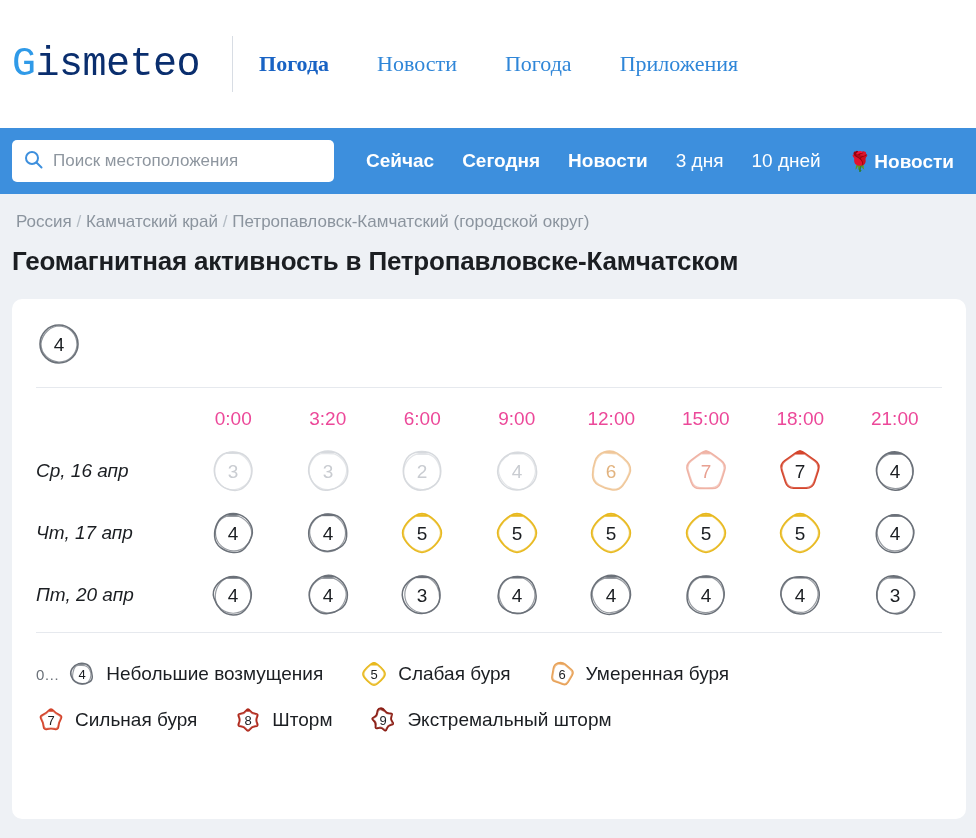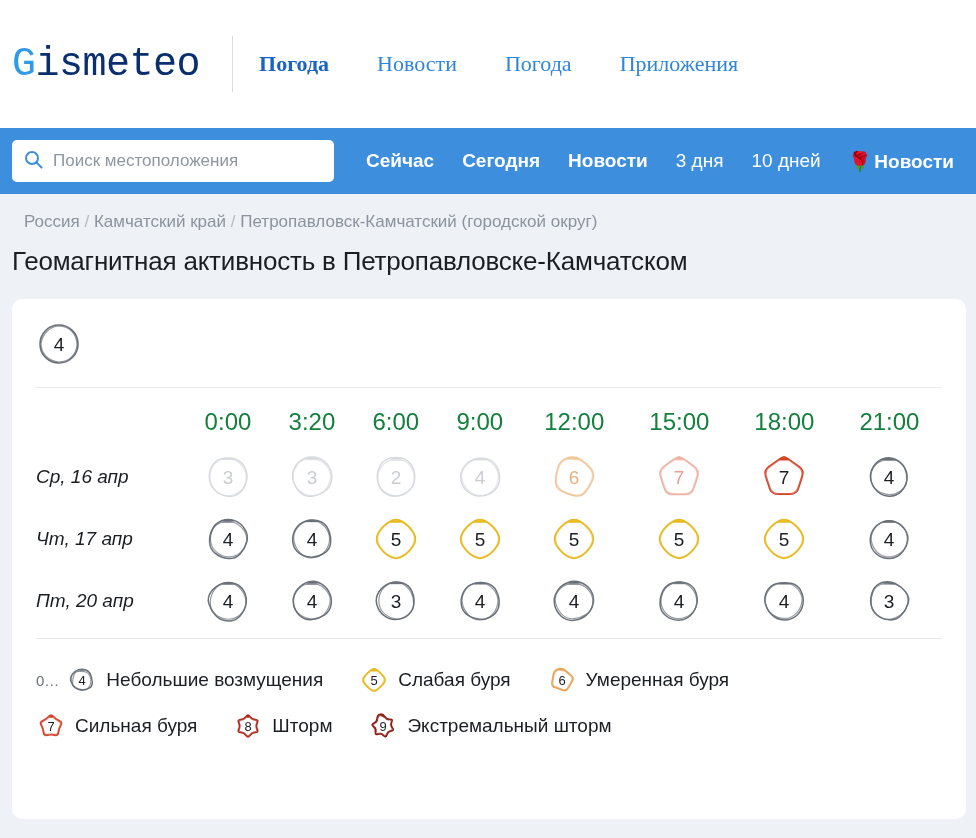--- a/index.html
+++ b/index.html
@@ -86,7 +86,7 @@
   .crumbs {
     font-size: 17px;
     color: #8b949e;
-    padding: 18px 0 0 24px;
+    padding: 18px 0 0 16px;
   }
   .crumbs .sep { color: #b4bcc4; }
   .crumbs .last { color: #8b949e; }

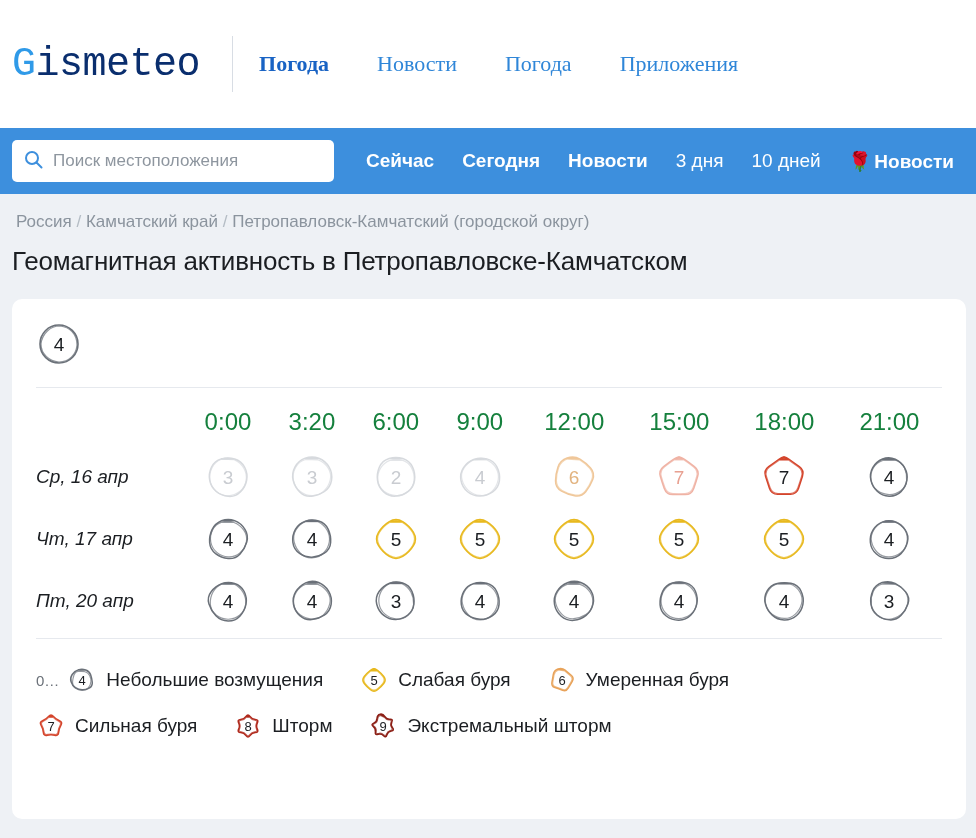--- a/index.html
+++ b/index.html
@@ -92,7 +92,7 @@
   .crumbs .last { color: #8b949e; }
   h1.title {
     font-size: 26px;
-    font-weight: normal;
+    font-weight: bold;
     color: #1b1e22;
     margin: 14px 0 0 12px;
     letter-spacing: -0.2px;

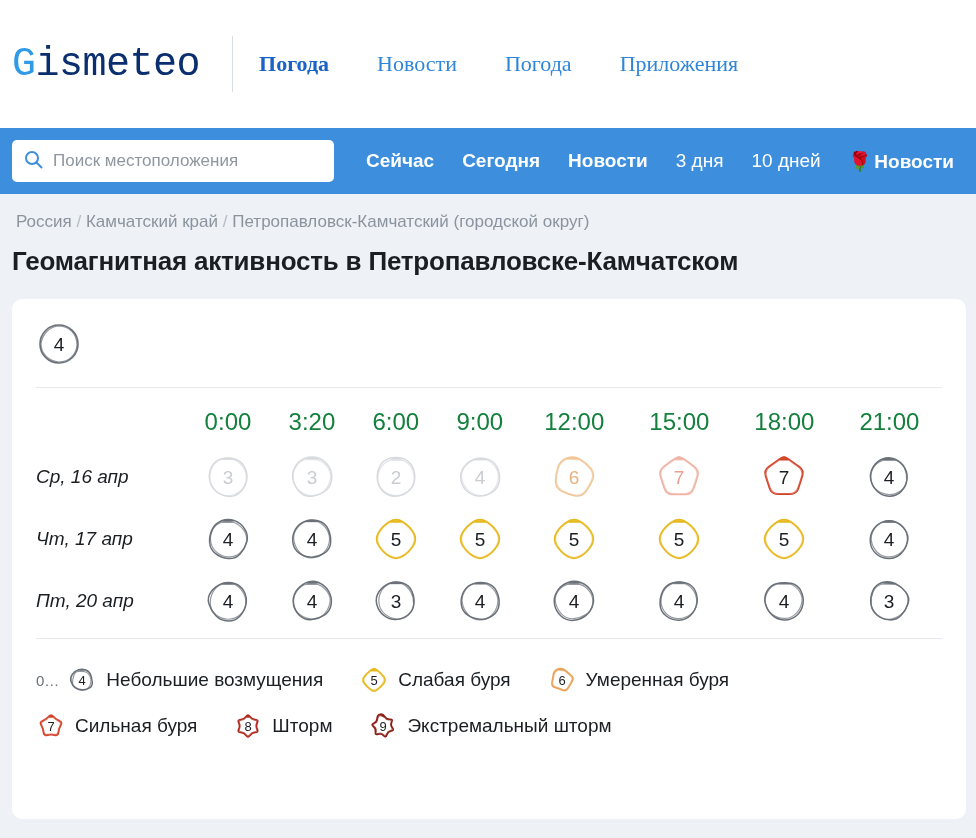--- a/index.html
+++ b/index.html
@@ -129,8 +129,8 @@
     margin-top: 6px;
   }
   table.kp th {
-    font-size: 24px;
-    color: #15803d;
+    font-size: 19px;
+    color: #ec4899;
     font-weight: normal;
     padding: 14px 0 10px 0;
     text-align: center;

